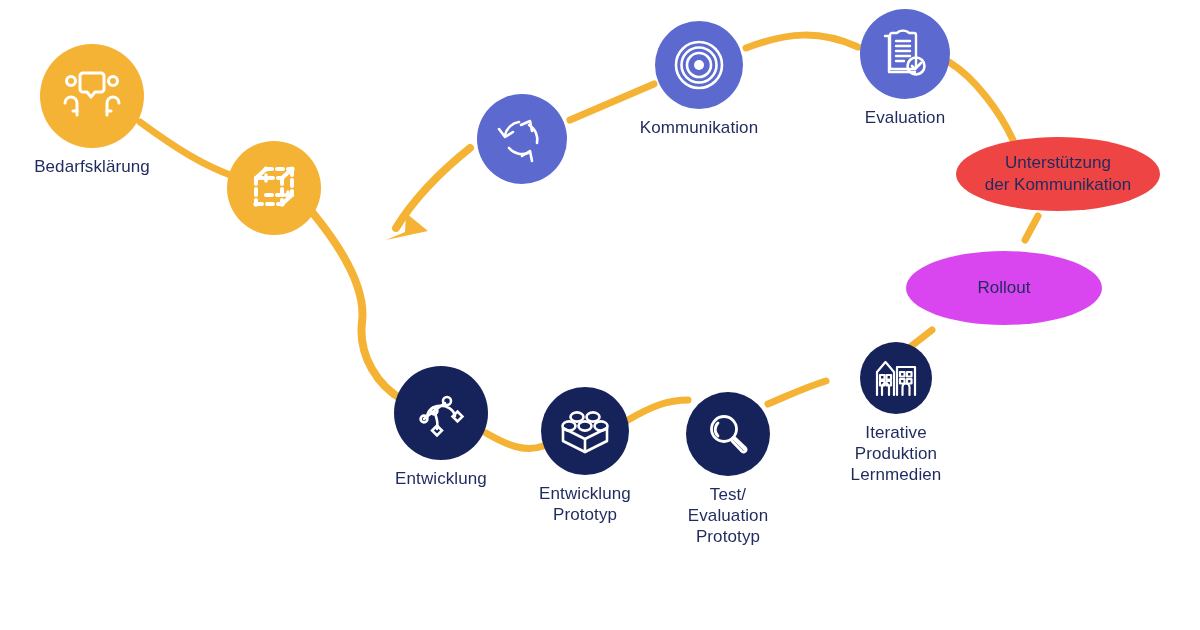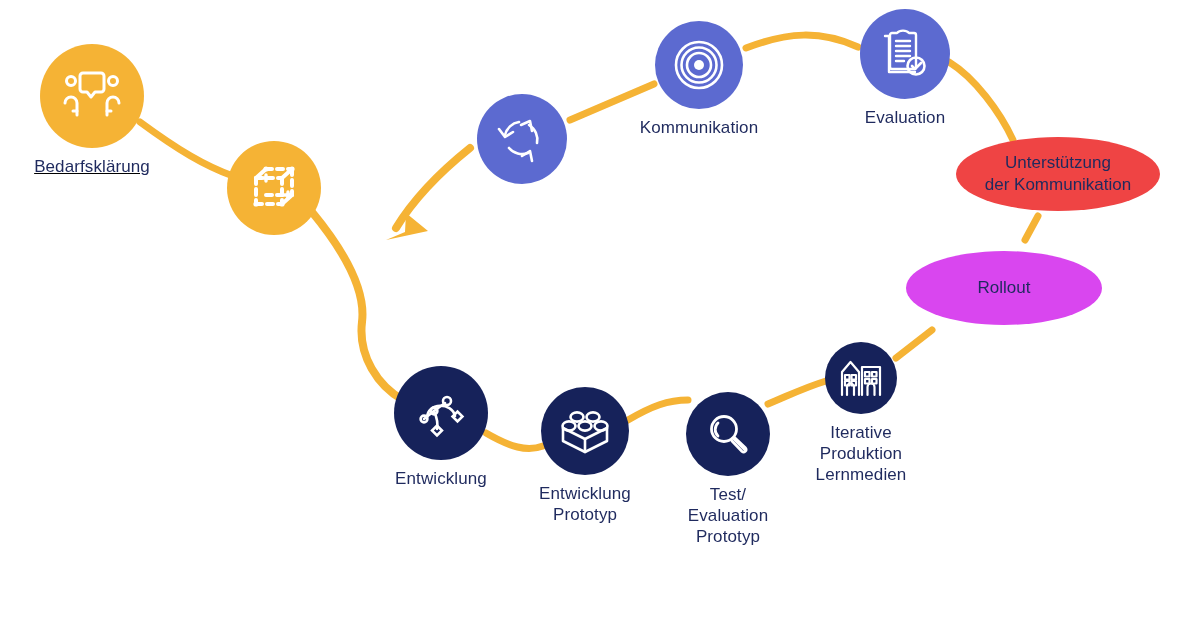--- a/index.html
+++ b/index.html
@@ -97,7 +97,7 @@
     <path d="M 654,84 L 570,120" fill="none" stroke="#f5b335" stroke-width="7" stroke-linecap="round"></path>
   </svg>
 
-  <div class="node" style="left:40px; top:44px; width:104px;text-decoration:underline;">
+  <div class="node" style="left:40px; top:44px; width:104px;">
     <div class="disc" style="width:104px; height:104px; background:#f5b335;">
       <svg width="58" height="50" viewBox="0 0 58 50">
         <g fill="none" stroke="#ffffff" stroke-width="3" stroke-linecap="round" stroke-linejoin="round">

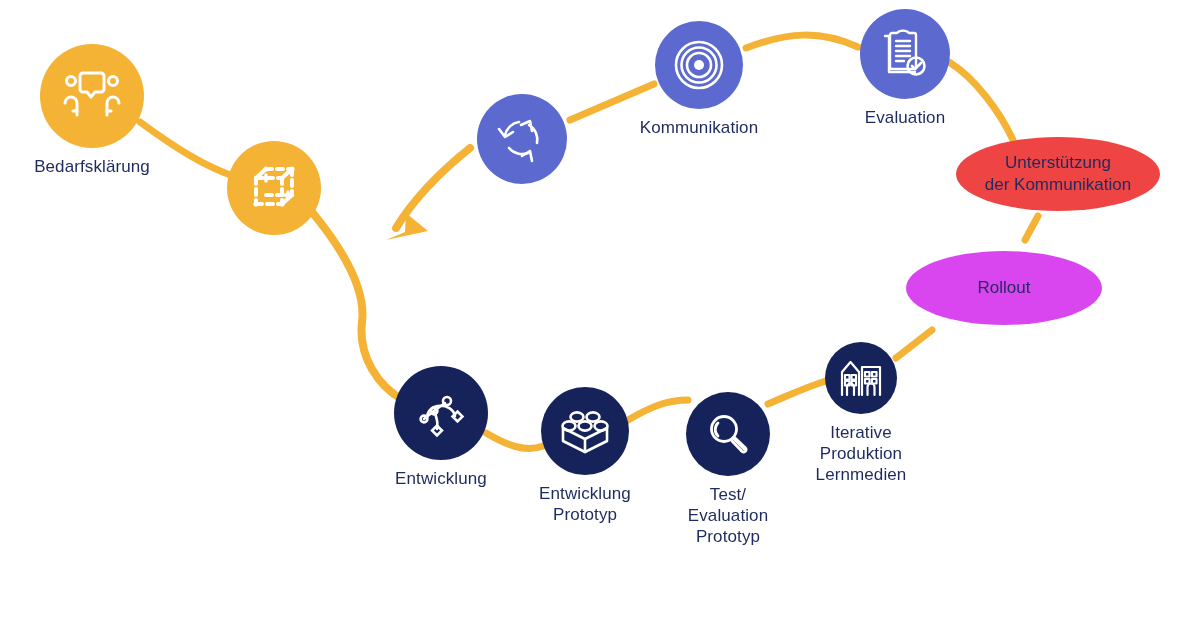--- a/index.html
+++ b/index.html
@@ -200,7 +200,7 @@
 Prototyp</div>
   </div>
 
-  <div class="node" style="left:825px; top:342px; width:72px;">
+  <div class="node" style="left:860px; top:342px; width:72px;">
     <div class="disc" style="width:72px; height:72px; background:#16225a;">
       <svg width="44" height="42" viewBox="0 0 44 42">
         <g fill="none" stroke="#ffffff" stroke-width="2.2" stroke-linejoin="round" stroke-linecap="round">

